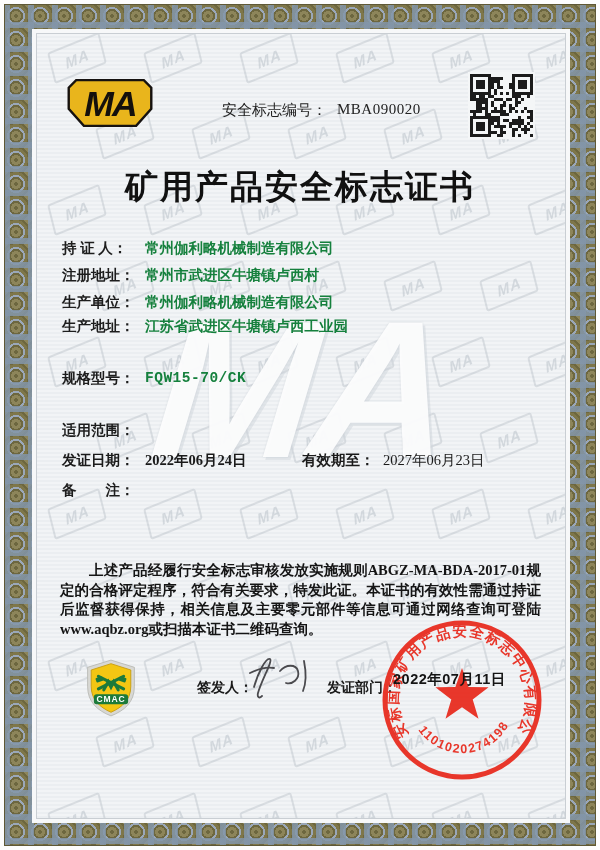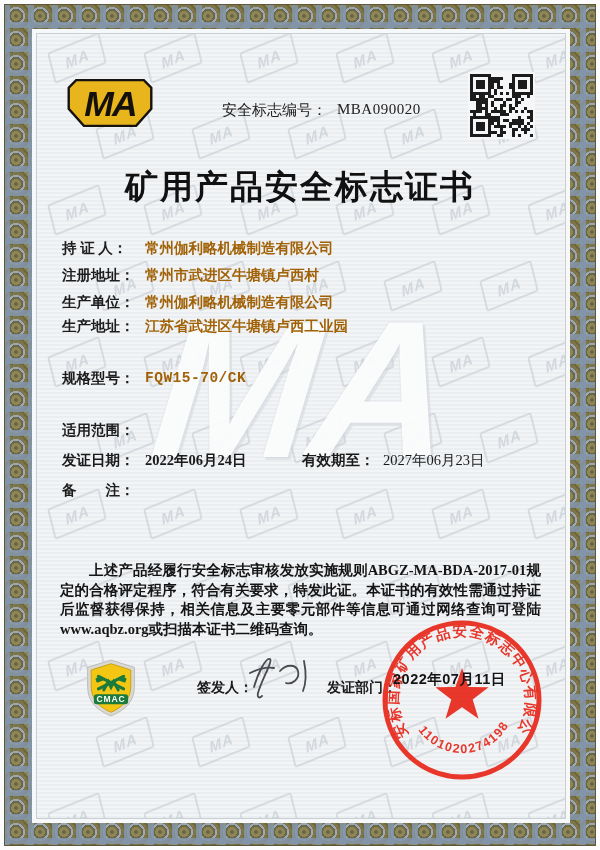--- a/index.html
+++ b/index.html
@@ -47,7 +47,7 @@
   .row{left:62px;width:482px;display:flex;font-size:14.5px;line-height:18px;}
   .row .lbl{flex:0 0 83px;font-weight:700;color:#1d1d1d;}
   .row.row-wide .lbl{flex:0 0 161px;}
-  .row .val{font-weight:700;color:#a16207;}
+  .row .val{font-weight:700;color:#15803d;}
   .val-sans{font-family:"Liberation Sans",sans-serif;font-weight:400 !important;letter-spacing:.3px;}
   .val-sans-b{font-family:Liberation Mono, monospace;font-weight:700 !important;letter-spacing:.5px;}
 

